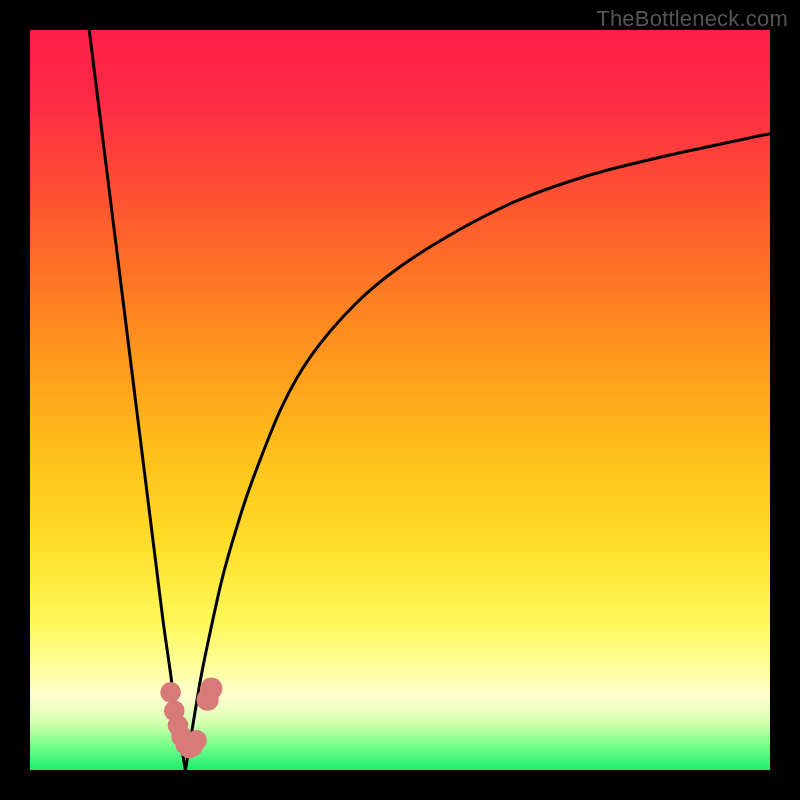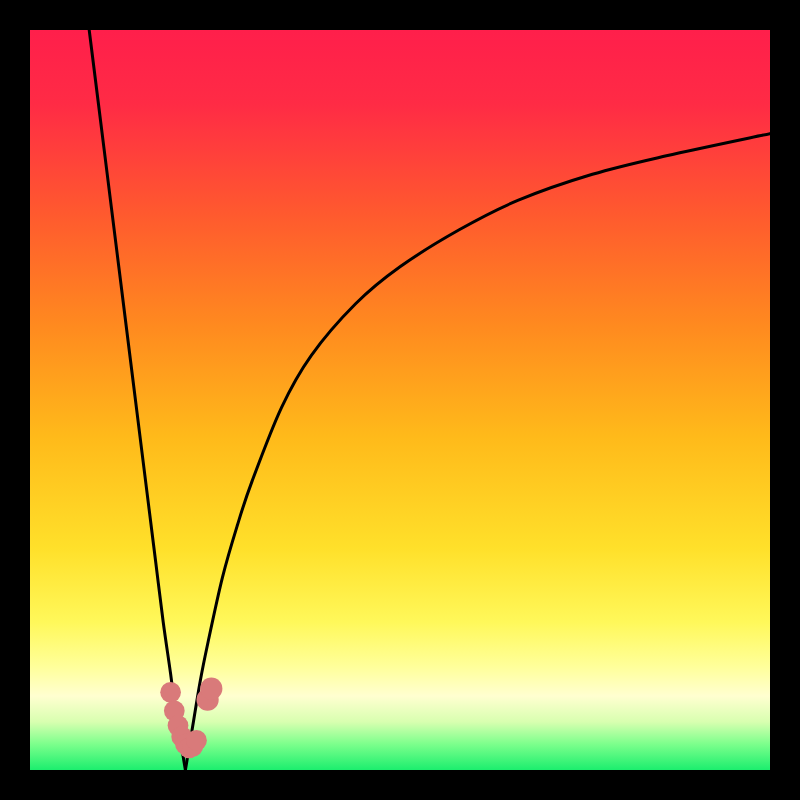--- a/index.html
+++ b/index.html
@@ -88,6 +88,7 @@
         </g>
     </svg>
   </div>
+  <div class="watermark">TheBottleneck.com</div>
 </div>
 
 </body></html>

